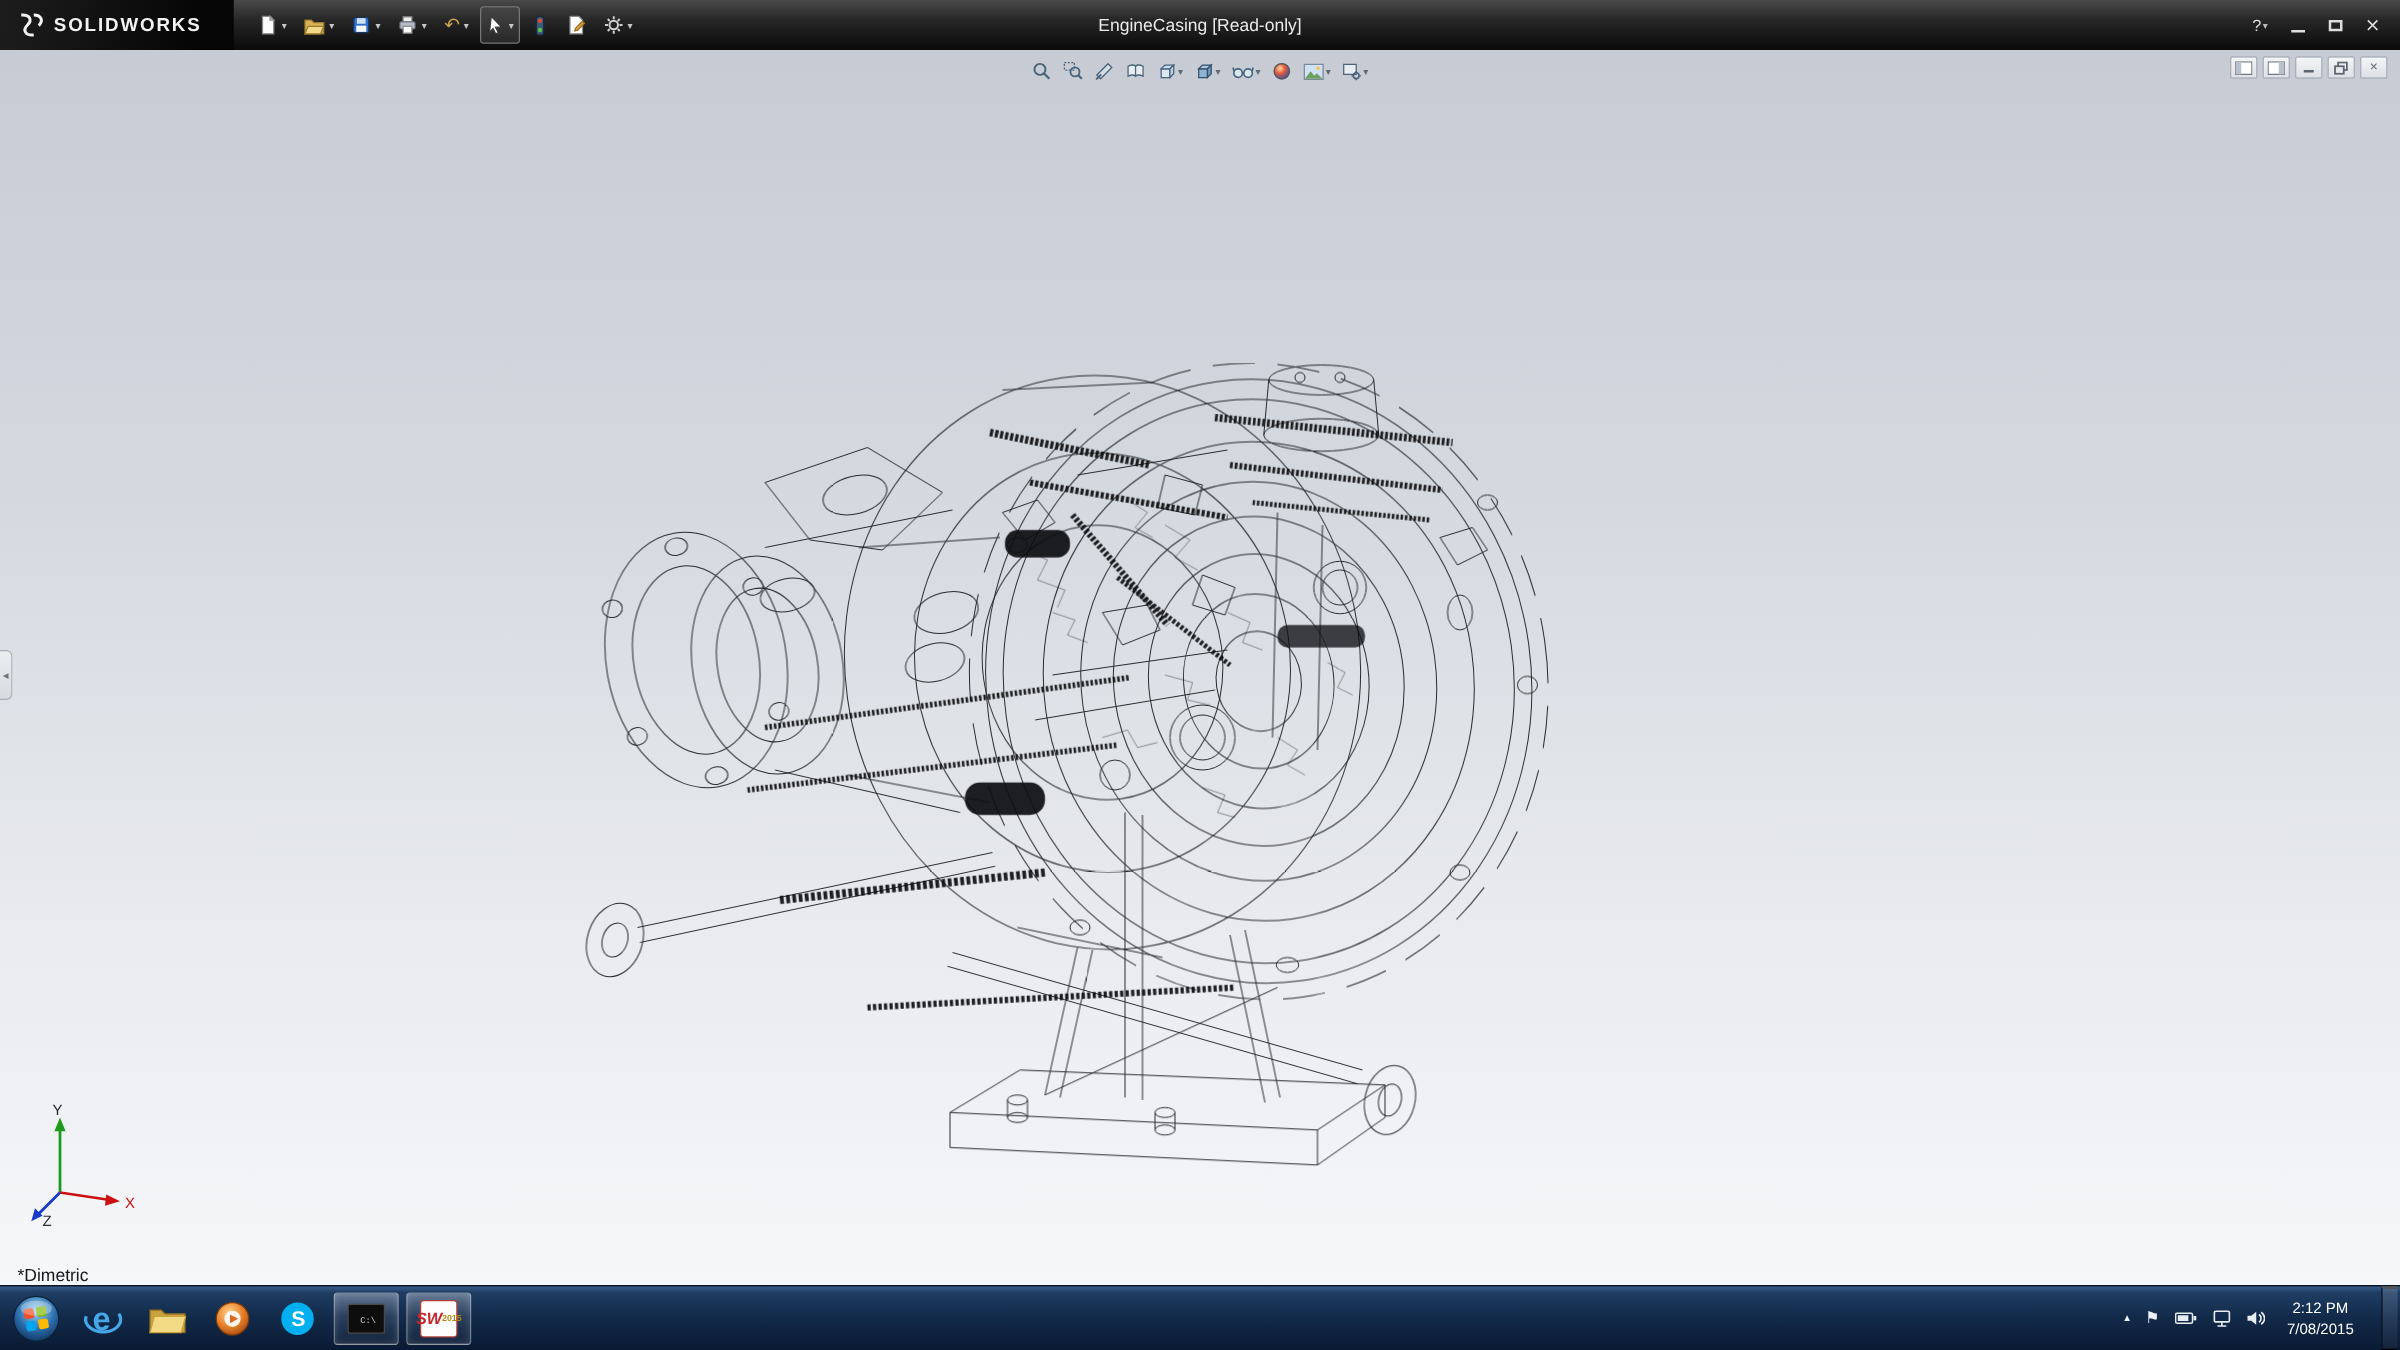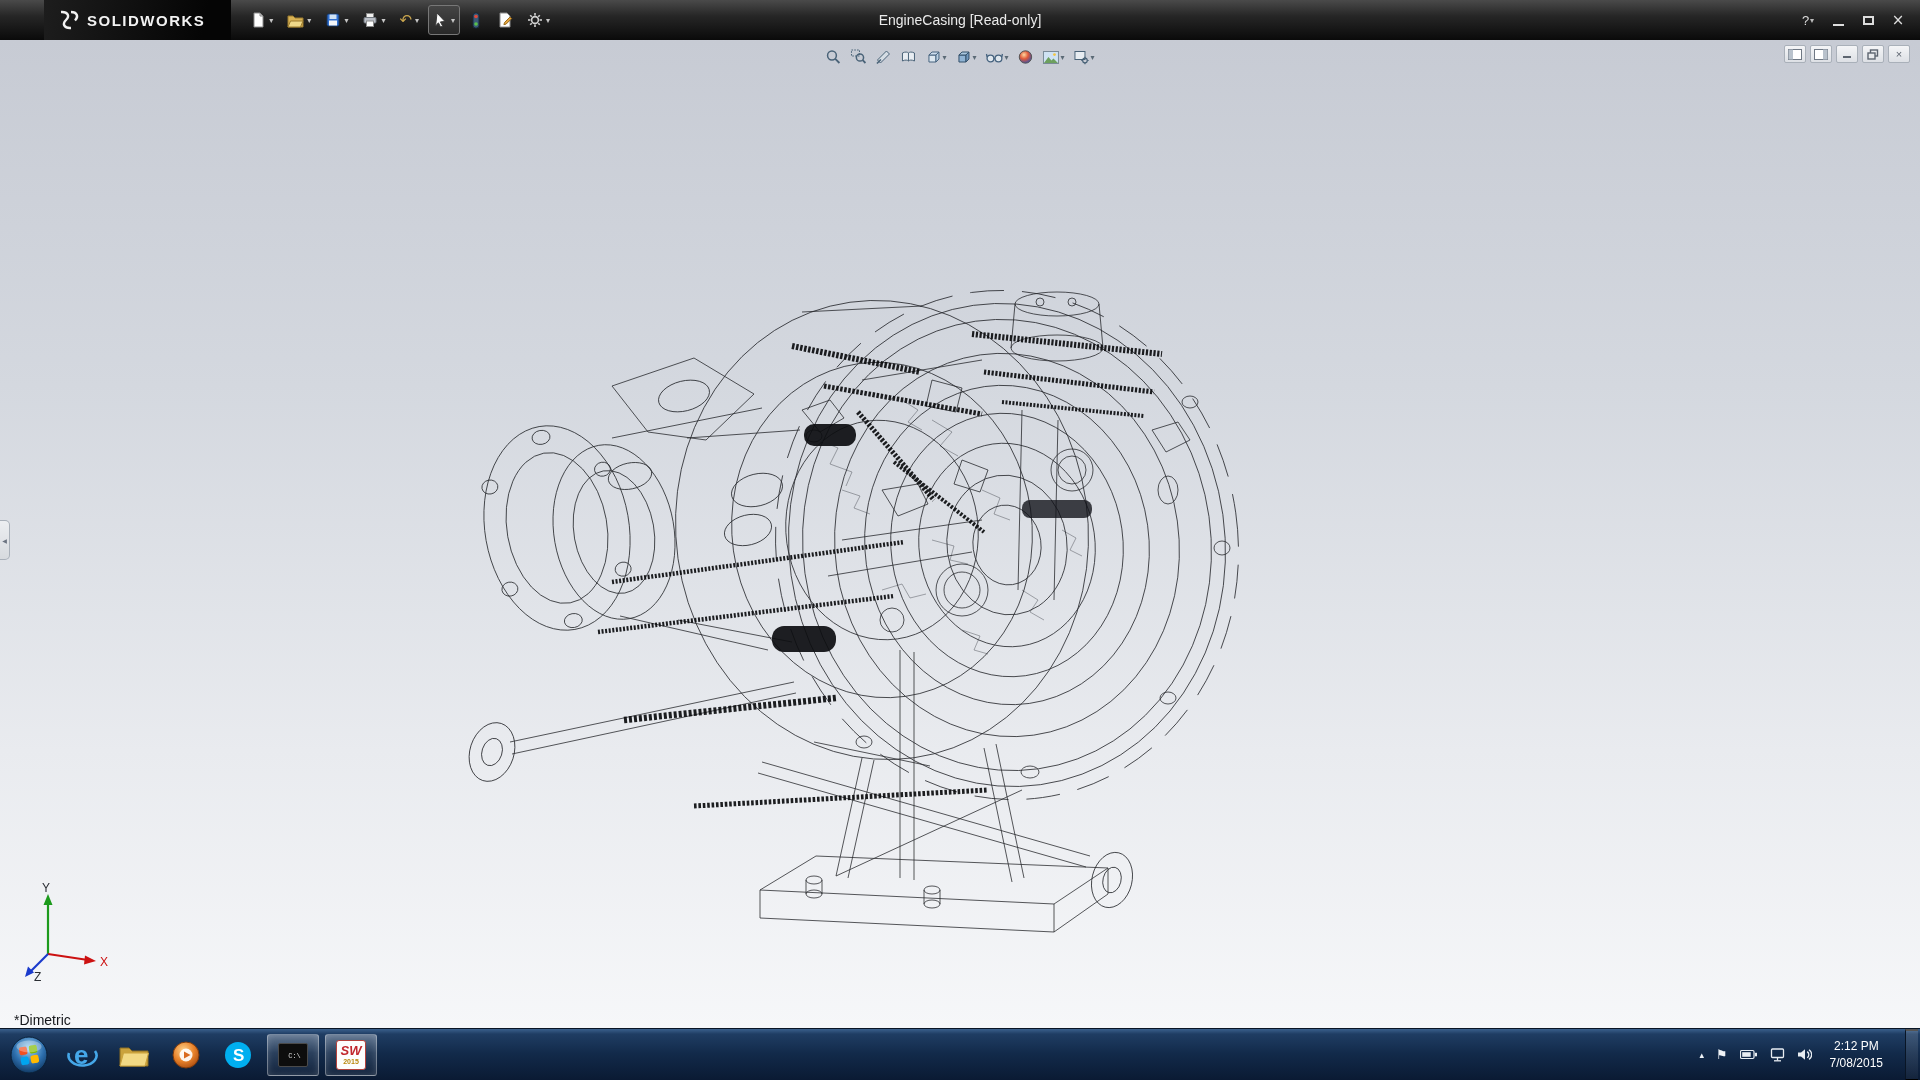--- a/index.html
+++ b/index.html
@@ -9,7 +9,7 @@
   
   .titlebar { position:absolute; top:0; left:0; right:0; height:40px;
     background:linear-gradient(#4a4a4a,#262626 40%,#0a0a0a);
-    display:flex; align-items:center; color:#fff; z-index:30;padding-left:44px; }
+    display:flex; align-items:center; color:#fff; z-index:30; }
   .brand { display:flex; align-items:center; gap:7px; padding:0 26px 0 10px; height:100%;
     background:linear-gradient(100deg,#1d1d1d,#050505 85%); }
   .brand-text { font-weight:bold; font-size:15px; letter-spacing:1.5px; color:#f2f2f2; }

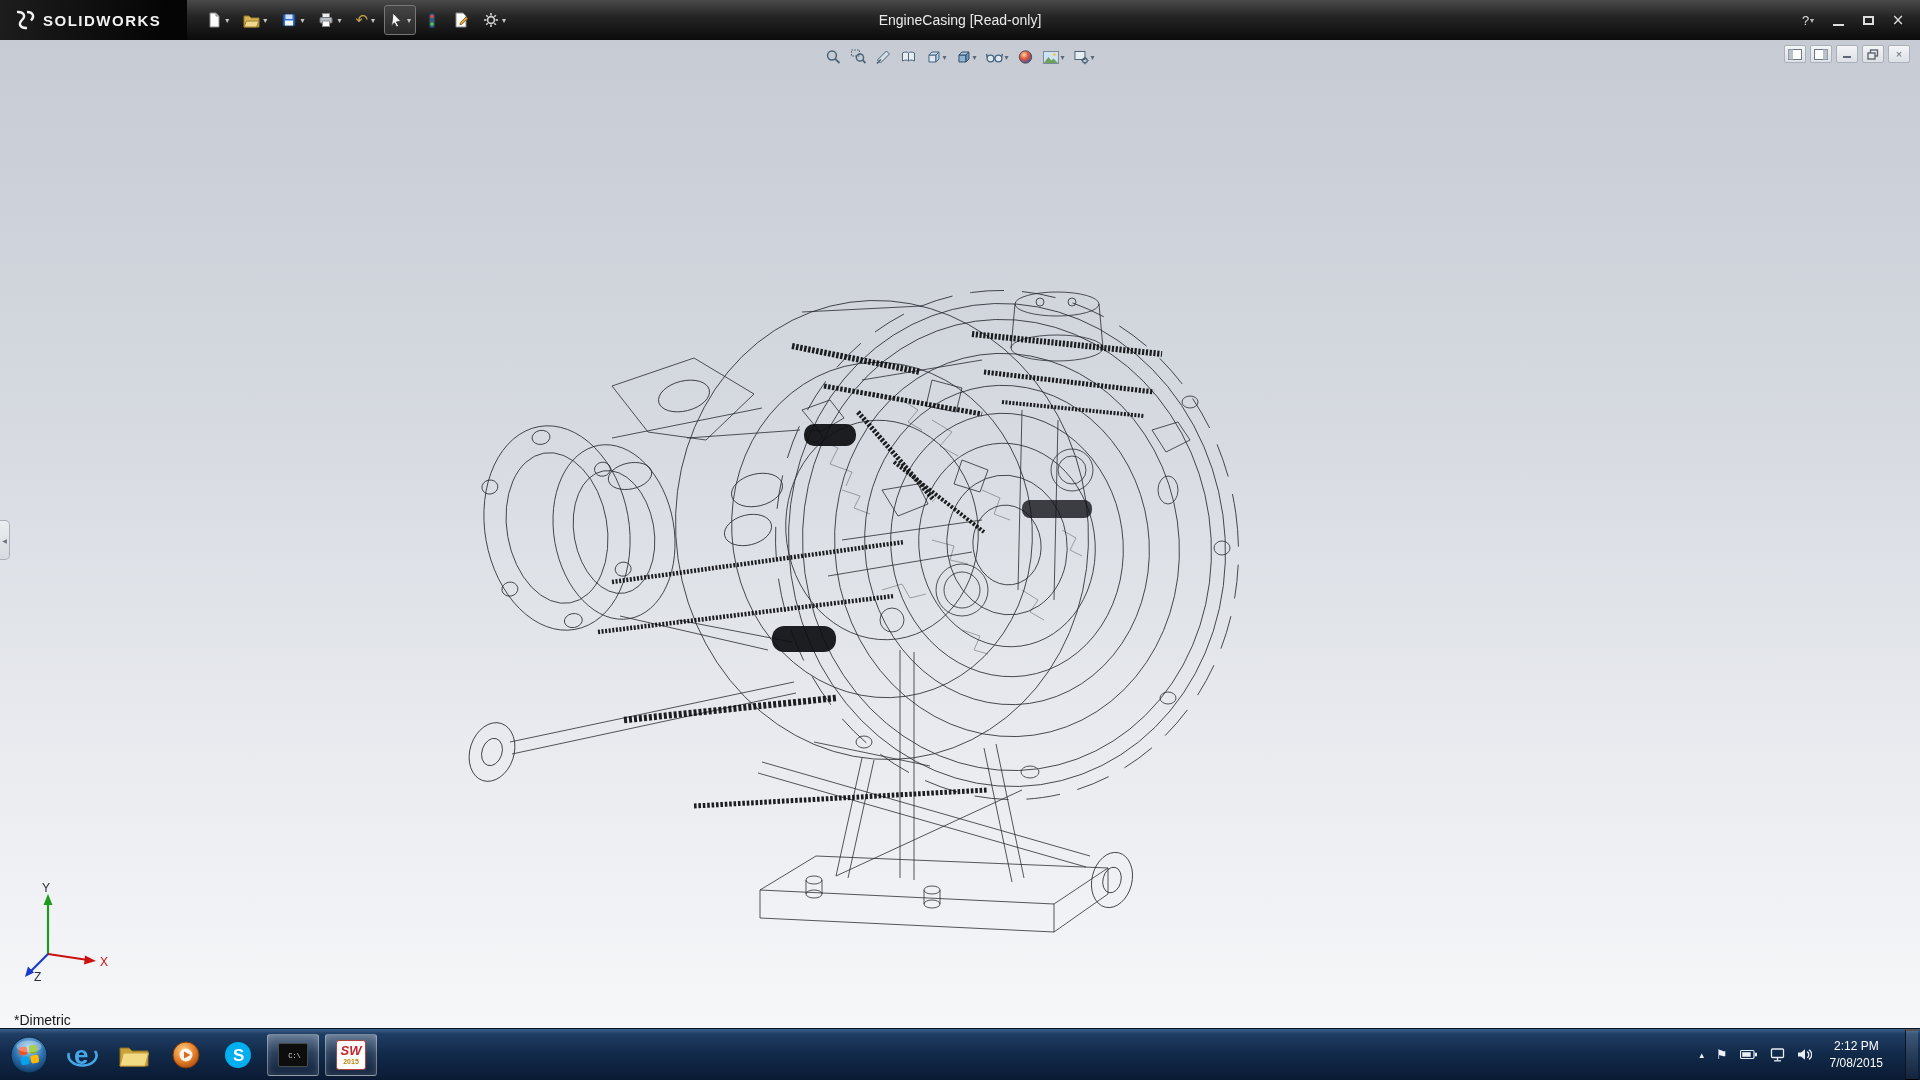--- a/index.html
+++ b/index.html
@@ -61,7 +61,7 @@
   .cmd-icon { width:30px; height:24px; background:#0d0d0d; border:1px solid #4a4a4a; border-radius:2px; padding:2px 0 0 3px; }
   .cmd-icon span { font-family:"Liberation Mono",monospace; font-size:7px; color:#ddd; }
   .sw-icon { width:30px; height:30px; background:#fdfdfd; border:1px solid #b5413c; border-radius:3px;
-    display:flex; flex-direction:column; align-items:center; justify-content:center; line-height:1; }
+    display:flex; flex-direction:row; align-items:center; justify-content:center; line-height:1; }
   .sw-icon .mark { color:#c1272d; font-weight:bold; font-size:13px; font-style:italic; }
   .sw-icon .year { color:#b8860b; font-weight:bold; font-size:7px; margin-top:1px; }
 

